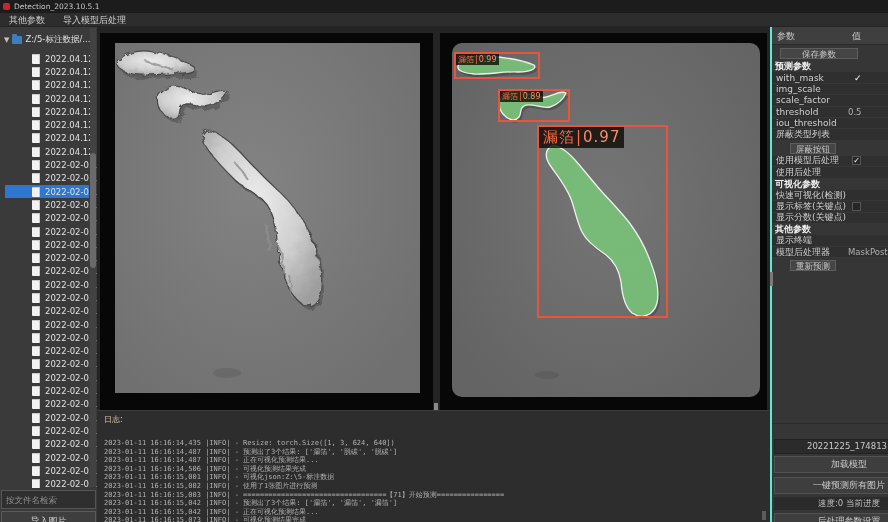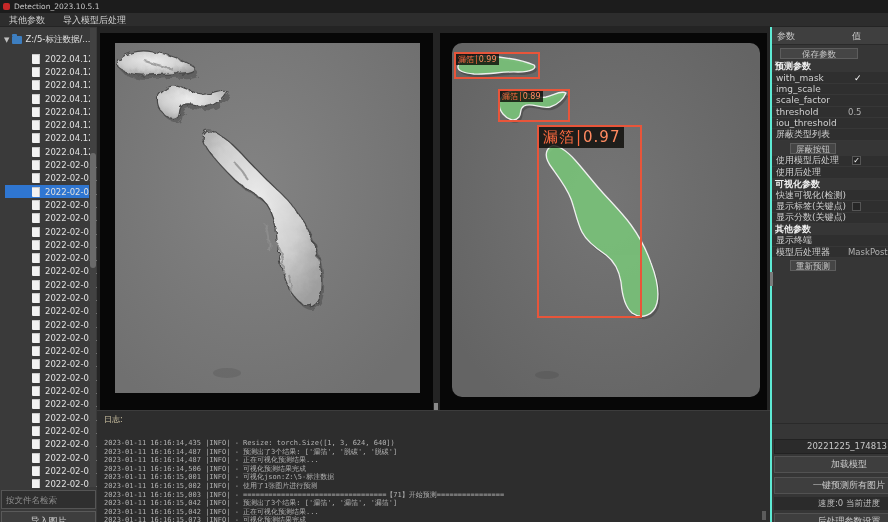--- a/index.html
+++ b/index.html
@@ -367,7 +367,7 @@
               <div class="chip"><span class="dlabel">漏箔</span><span class="dsep">|</span><span class="dscore">0.89</span></div>
             </div>
 
-            <div class="det sz-lg" style="left: 85px; top: 82px; width: 105px; height: 193px;">
+            <div class="det sz-lg" style="left: 85px; top: 82px; width: 131px; height: 193px;">
               <div class="chip"><span class="dlabel">漏箔</span><span class="dsep">|</span><span class="dscore">0.97</span></div>
             </div>
           </div>

